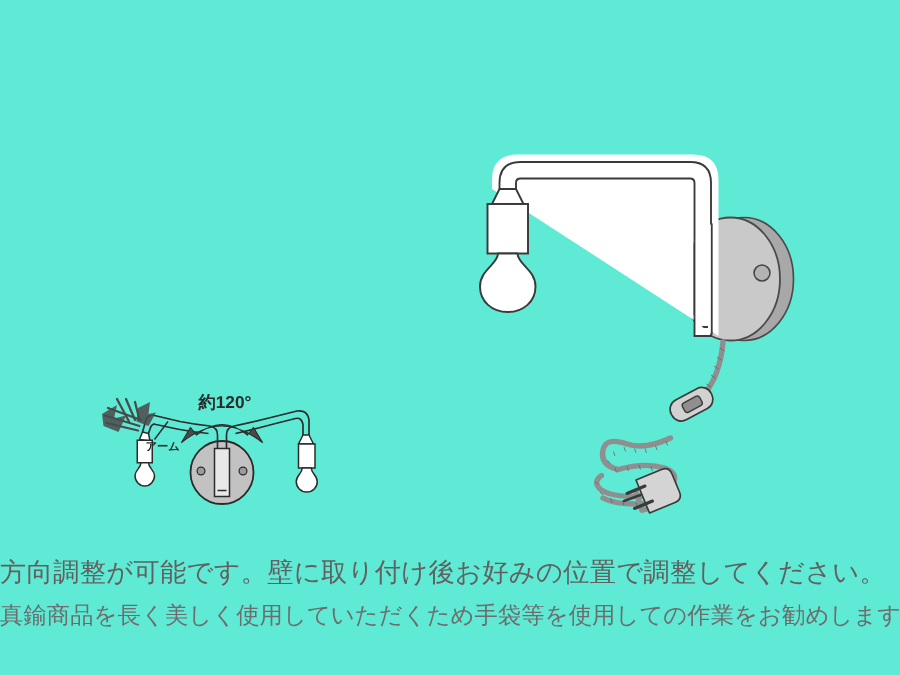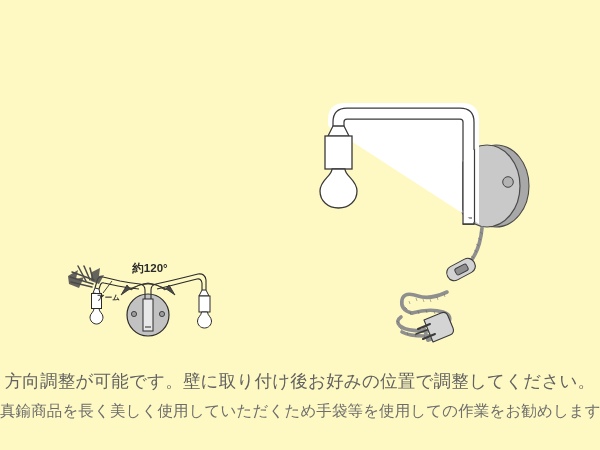--- a/index.html
+++ b/index.html
@@ -14,7 +14,7 @@
     position: relative;
     width: 600px;
     height: 450px;
-    background: #fef9c3;
+    background: #5eead4;
     overflow: hidden;
   }
   .layer {

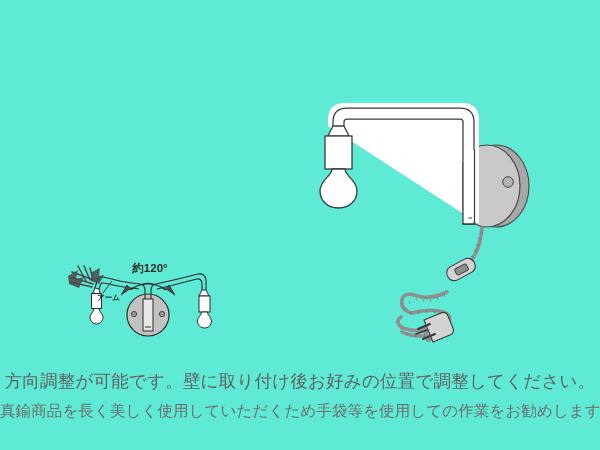--- a/index.html
+++ b/index.html
@@ -29,7 +29,7 @@
     left: 0;
     top: 368px;
     width: 600px;
-    text-align: center;
+    text-align: left;
   }
   .caption-line-1 {
     font-size: 17.5px;

